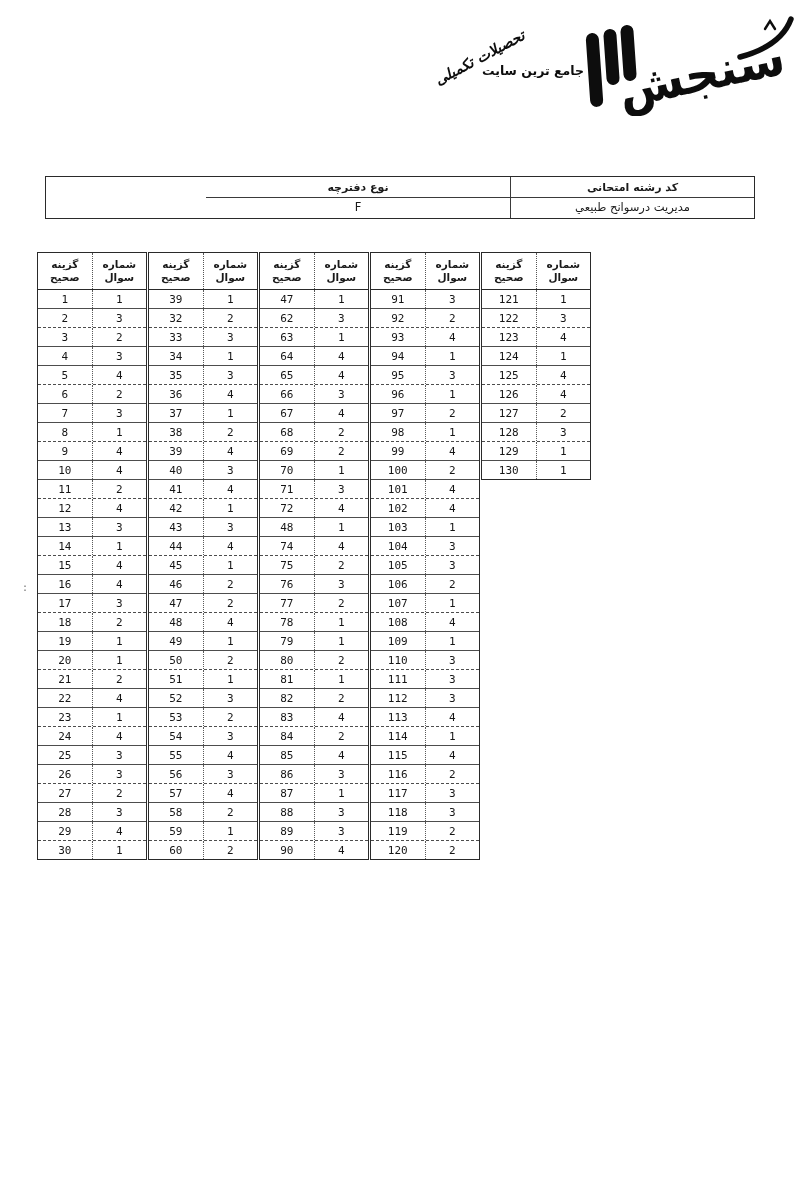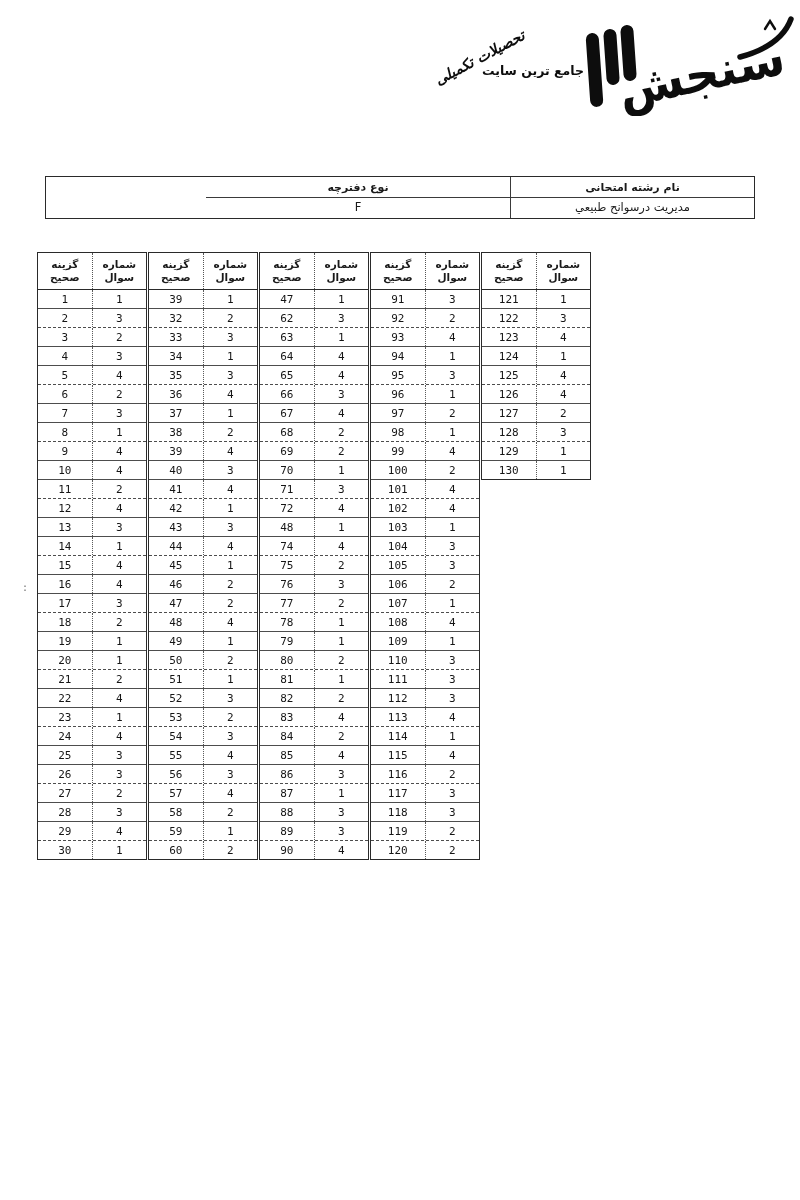--- a/index.html
+++ b/index.html
@@ -80,7 +80,6 @@
 
   <div class="info-table">
     <div class="info-row hdr">
-      <div class="info-cell">نام رشته امتحانی</div>
       <div class="info-cell">نوع دفترچه</div>
     </div>
     <div class="info-row val">

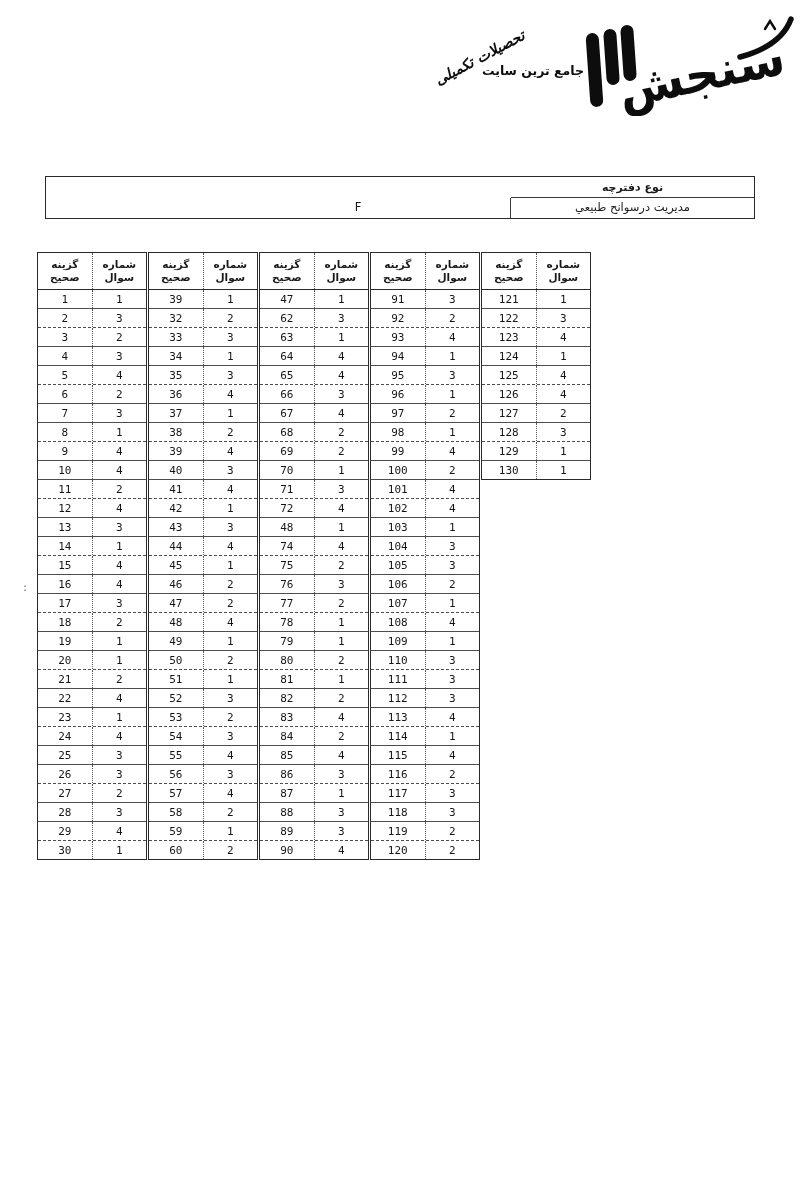--- a/index.html
+++ b/index.html
@@ -80,6 +80,7 @@
 
   <div class="info-table">
     <div class="info-row hdr">
+      <div class="info-cell">کد رشته امتحانی</div>
       <div class="info-cell">نوع دفترچه</div>
     </div>
     <div class="info-row val">

